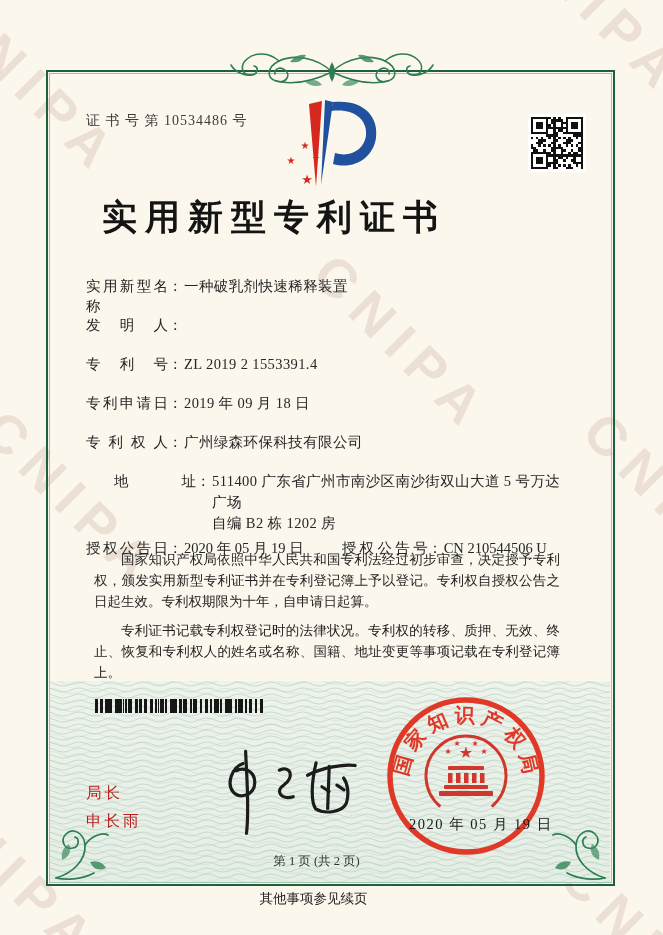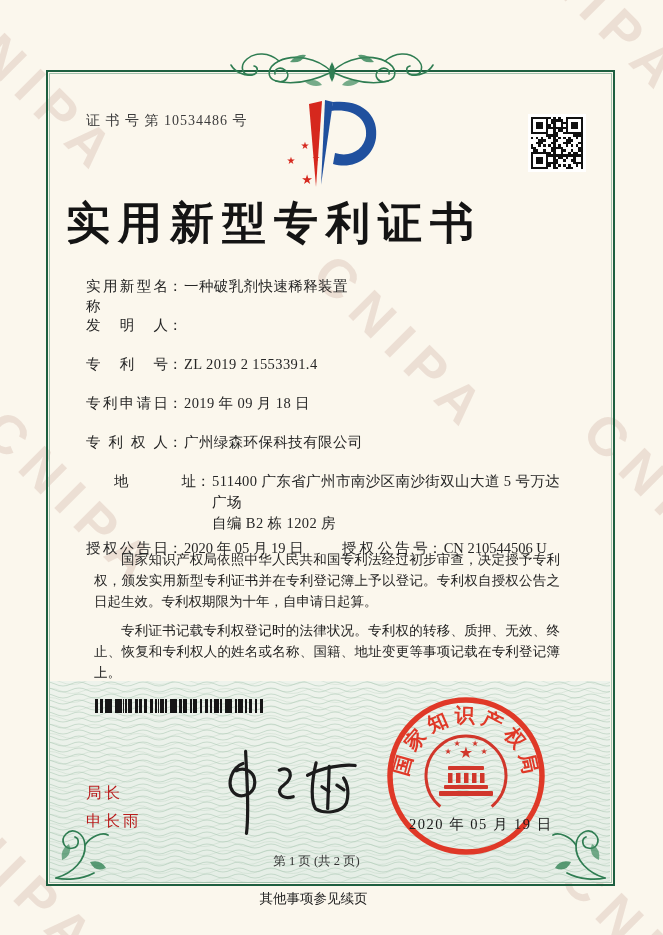--- a/index.html
+++ b/index.html
@@ -37,7 +37,7 @@
     background:#fff; }
   .qr svg { position:absolute; left:3px; top:3px; width:52px; height:52px; }
   .title { position:absolute; left:0; top:194px; width:540px; text-align:center;
-    font-size:44px; font-weight:bold; letter-spacing:8px; text-indent:8px; color:#141414; }
+    font-size:35px; font-weight:bold; letter-spacing:8px; text-indent:8px; color:#141414; }
   
   .fields { position:absolute; left:86px; top:276px; width:482px; font-size:14.5px; }
   .frow { display:flex; align-items:flex-start; height:39px; line-height:20px; }

